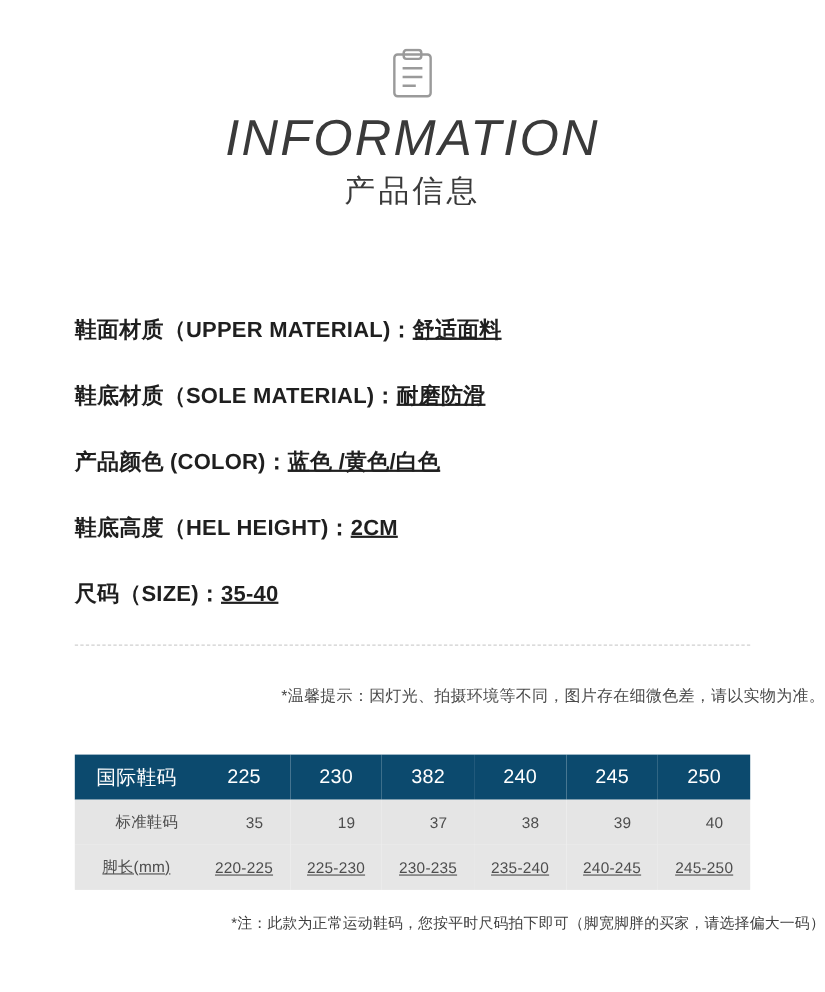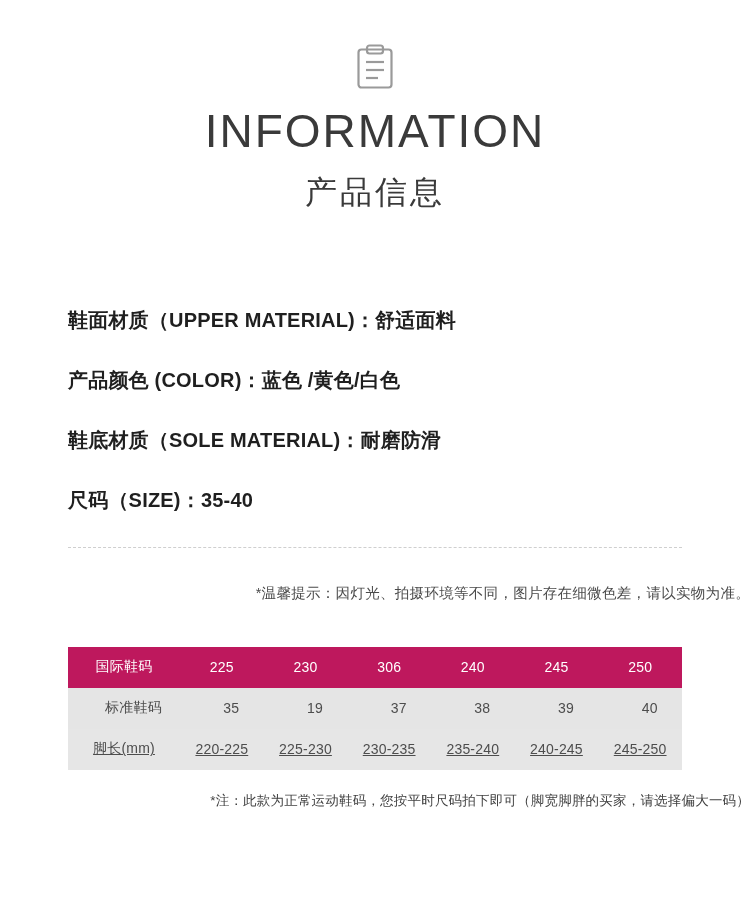--- a/index.html
+++ b/index.html
@@ -37,9 +37,10 @@
     letter-spacing: 2px;
     font-weight: 400;
     color: #3a3a3a;
-    margin: 16px;
+    margin: 0;
     line-height: 1.1;
     font-family: "Liberation Sans", sans-serif;
+    font-style: italic;
   }
   .title-cn {
     font-size: 32px;

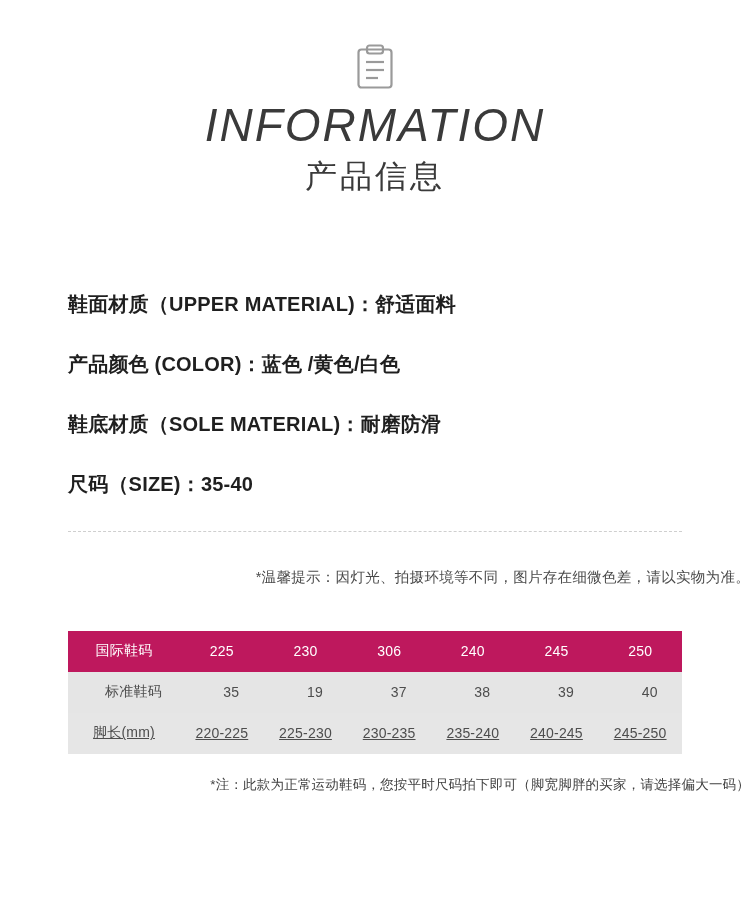--- a/index.html
+++ b/index.html
@@ -43,7 +43,7 @@
     font-style: italic;
   }
   .title-cn {
-    font-size: 32px;
+    font-size: 28px;
     font-weight: 400;
     color: #3a3a3a;
     margin: 6px 0 0 0;

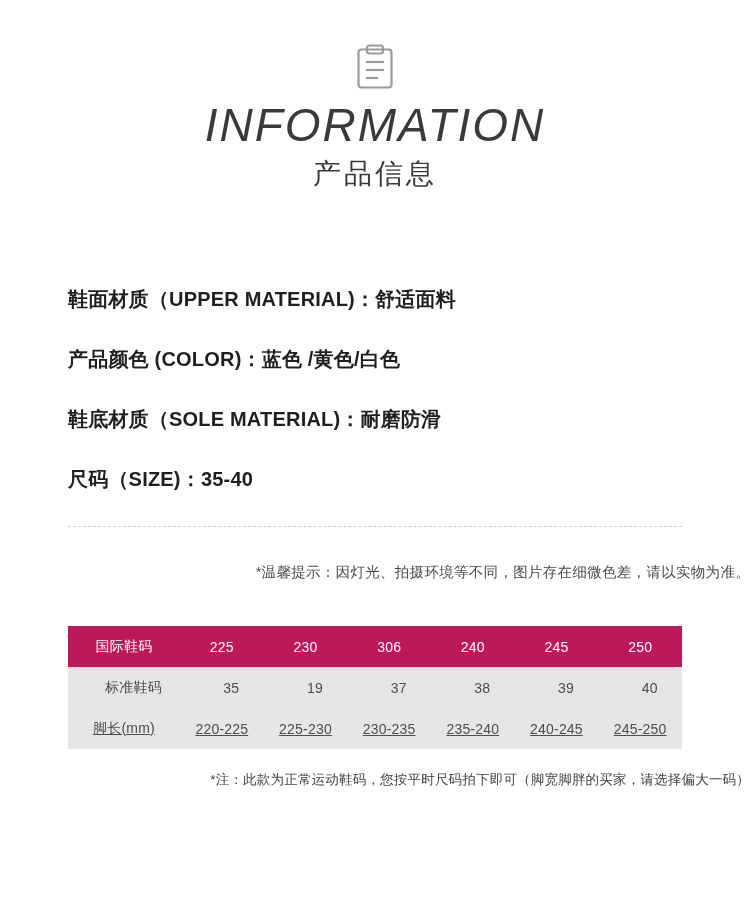--- a/index.html
+++ b/index.html
@@ -67,6 +67,7 @@
   }
   .spec-row .spec-value {
     font-weight: bold;
+    text-decoration: underline;
   }
 
   

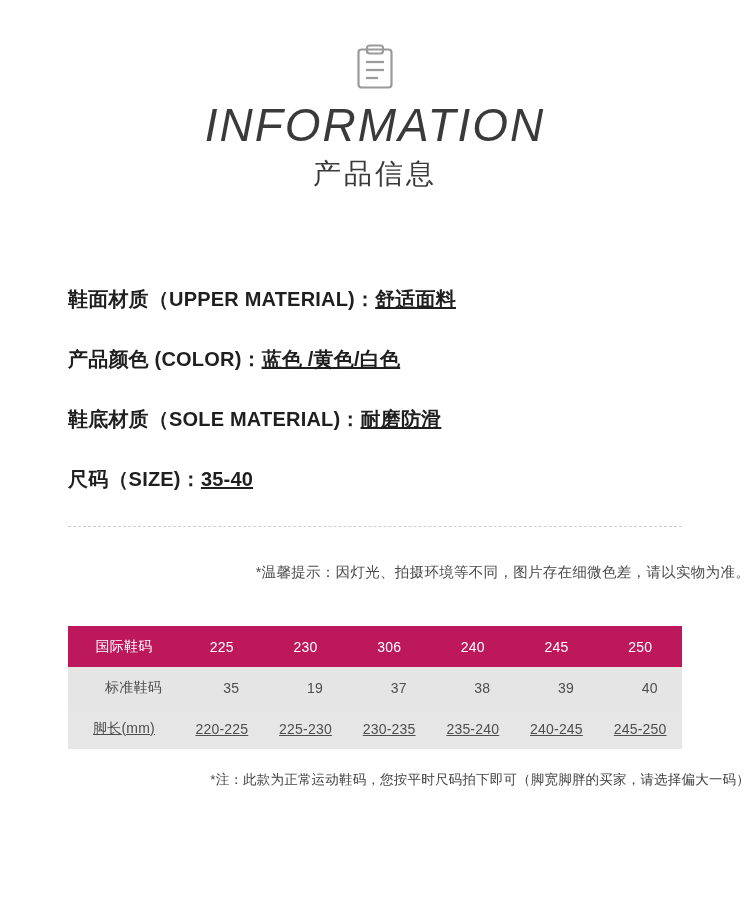--- a/index.html
+++ b/index.html
@@ -156,10 +156,10 @@
       <span>鞋面材质（UPPER  MATERIAL)：</span><span class="spec-value">舒适面料</span>
     </div>
     <div class="spec-row">
+      <span>鞋底材质（SOLE MATERIAL)：</span><span class="spec-value">耐磨防滑</span>
+    </div>
+    <div class="spec-row">
       <span>产品颜色 (COLOR)：</span><span class="spec-value">蓝色 /黄色/白色</span>
-    </div>
-    <div class="spec-row">
-      <span>鞋底材质（SOLE MATERIAL)：</span><span class="spec-value">耐磨防滑</span>
     </div>
     <div class="spec-row">
       <span>尺码（SIZE)：</span><span class="spec-value">35-40</span>

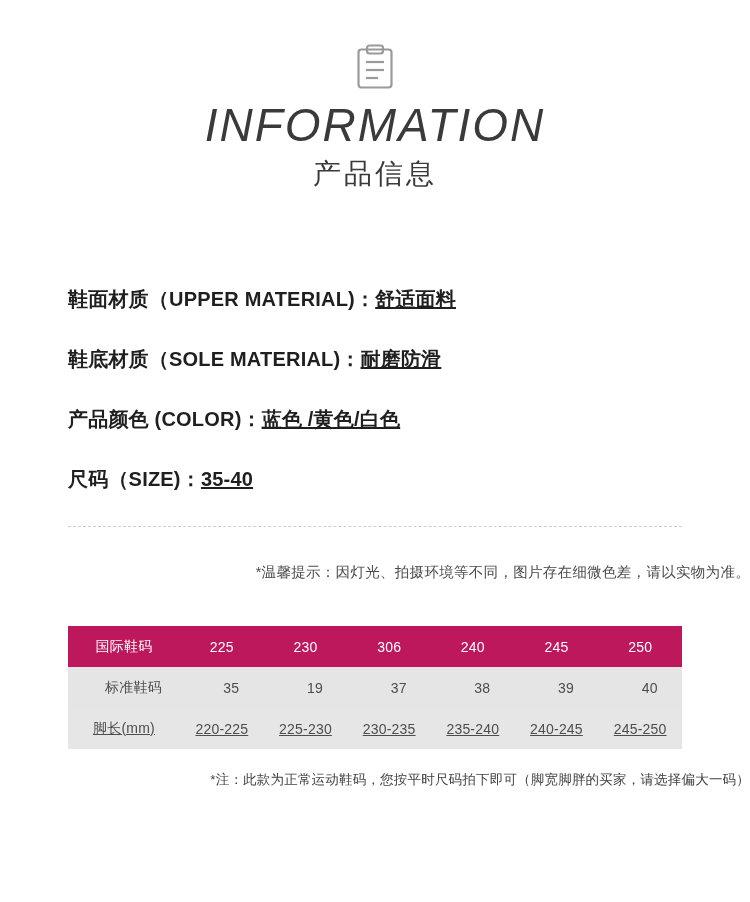--- a/index.html
+++ b/index.html
@@ -160,6 +160,9 @@
     </div>
     <div class="spec-row">
       <span>产品颜色 (COLOR)：</span><span class="spec-value">蓝色 /黄色/白色</span>
+    </div>
+    <div class="spec-row">
+      <span>鞋底高度（HEL HEIGHT)：</span><span class="spec-value">2CM</span>
     </div>
     <div class="spec-row">
       <span>尺码（SIZE)：</span><span class="spec-value">35-40</span>

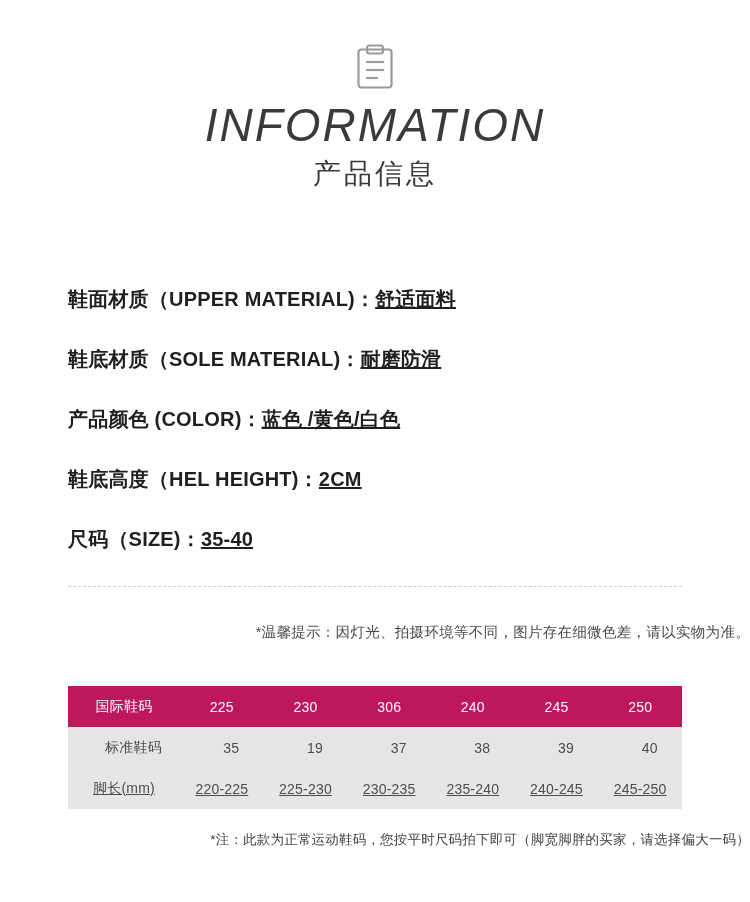--- a/index.html
+++ b/index.html
@@ -104,9 +104,9 @@
     letter-spacing: 0.2px;
   }
   table.size-table tr.row-0 td {
-    background: #be185d;
+    background: #0c4a6e;
     color: #ffffff;
-    font-size: 14px;
+    font-size: 18px;
     margin-left: 40px;
   }
   table.size-table tr.row-1 td {

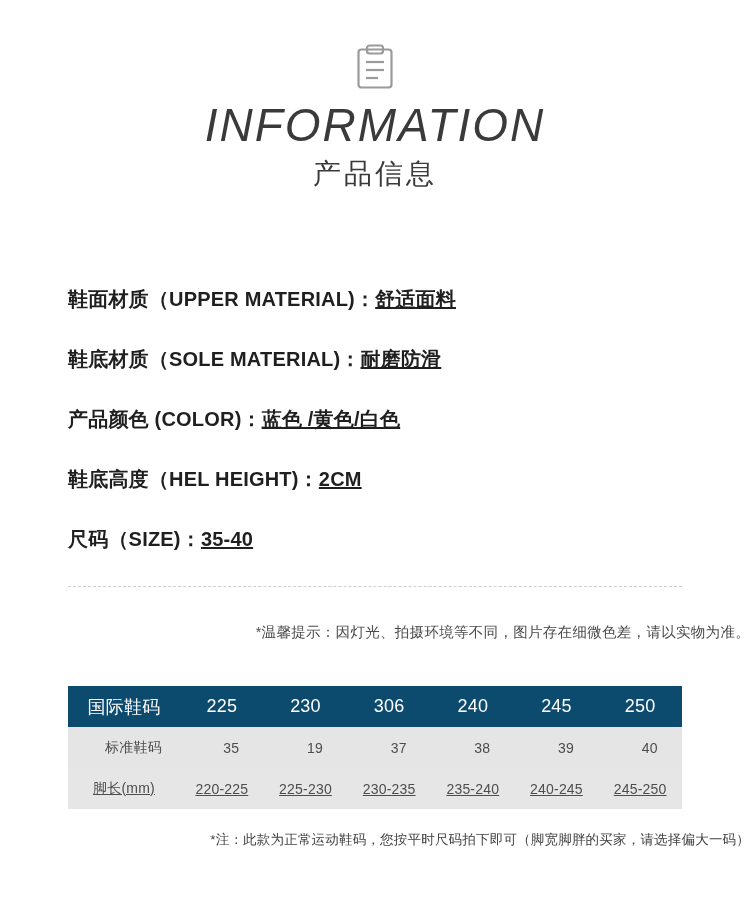--- a/index.html
+++ b/index.html
@@ -180,7 +180,7 @@
         <td class="head-cell">国际鞋码</td>
         <td>225</td>
         <td>230</td>
-        <td>306</td>
+        <td>382</td>
         <td>240</td>
         <td>245</td>
         <td>250</td>

